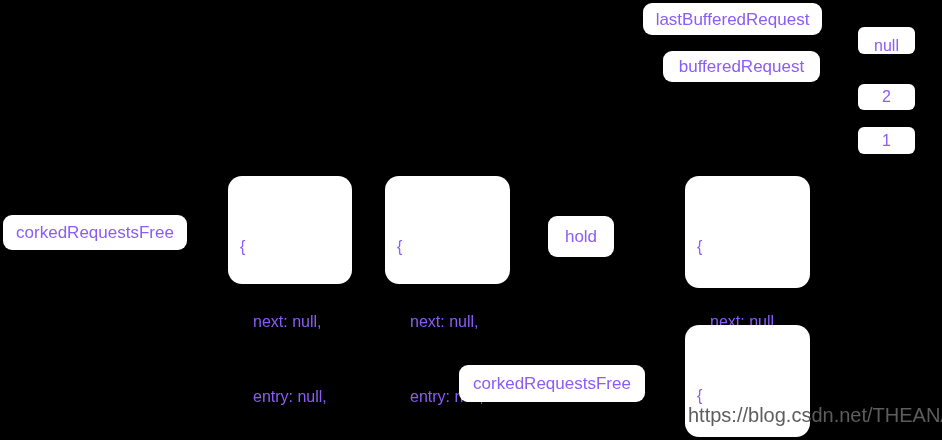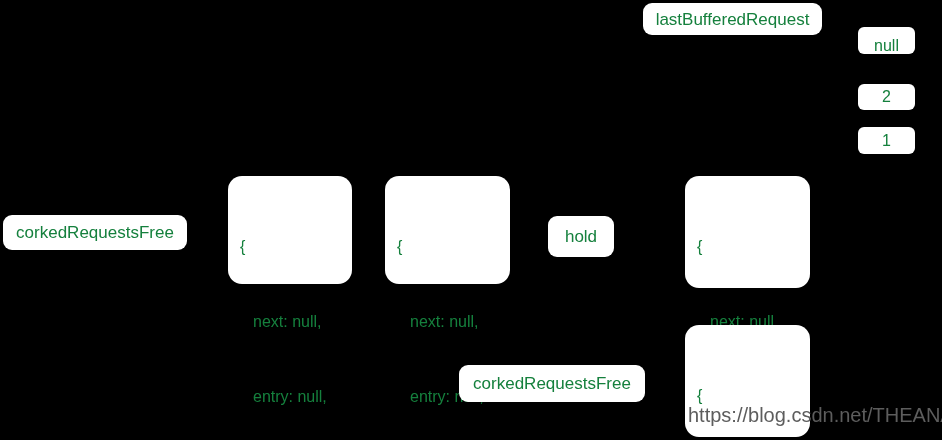--- a/index.html
+++ b/index.html
@@ -18,7 +18,7 @@
   .node {
     position: absolute;
     background: #ffffff;
-    color: #15803d;
+    color: #8b5cf6;
     box-sizing: border-box;
     display: flex;
     align-items: center;

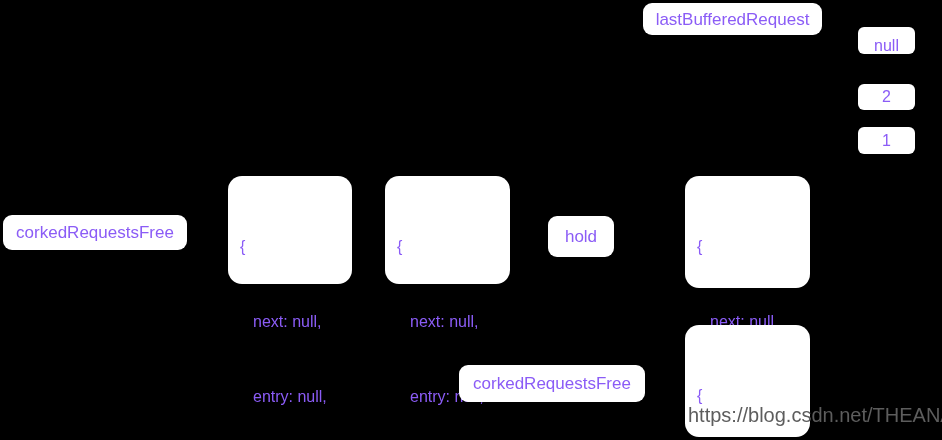--- a/index.html
+++ b/index.html
@@ -74,6 +74,9 @@
     <span>lastBufferedRequest</span>
   </div>
 
+  <div class="node pill" style="left:663px; top:51px; width:157px; height:31px;">
+    <span>bufferedRequest</span>
+  </div>
 
   <div class="node pill small" style="left:858px; top:27px; width:57px; height:27px;align-items:flex-end;">
     <span>null</span>

